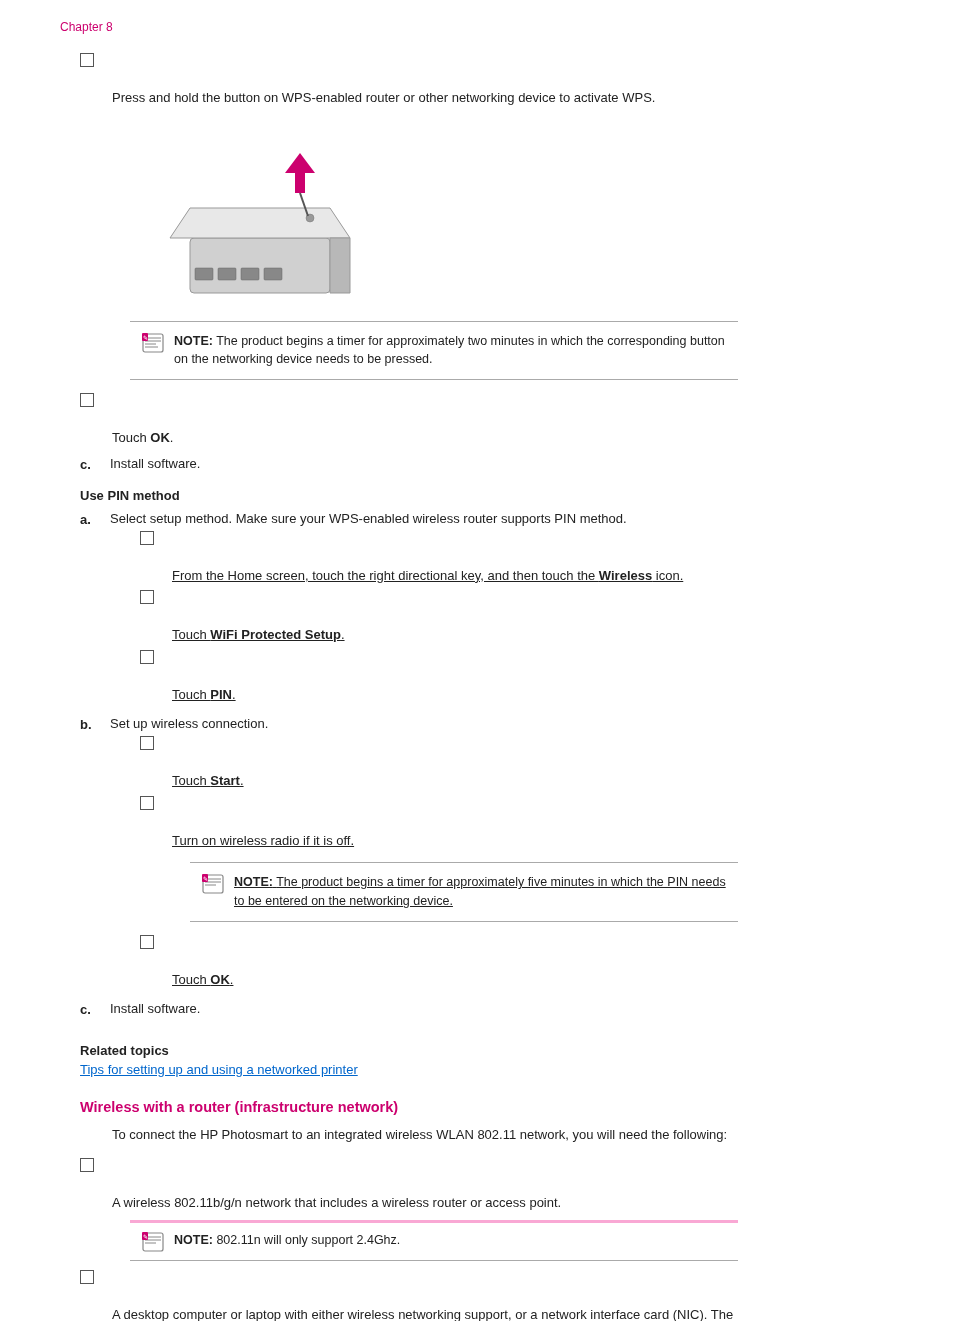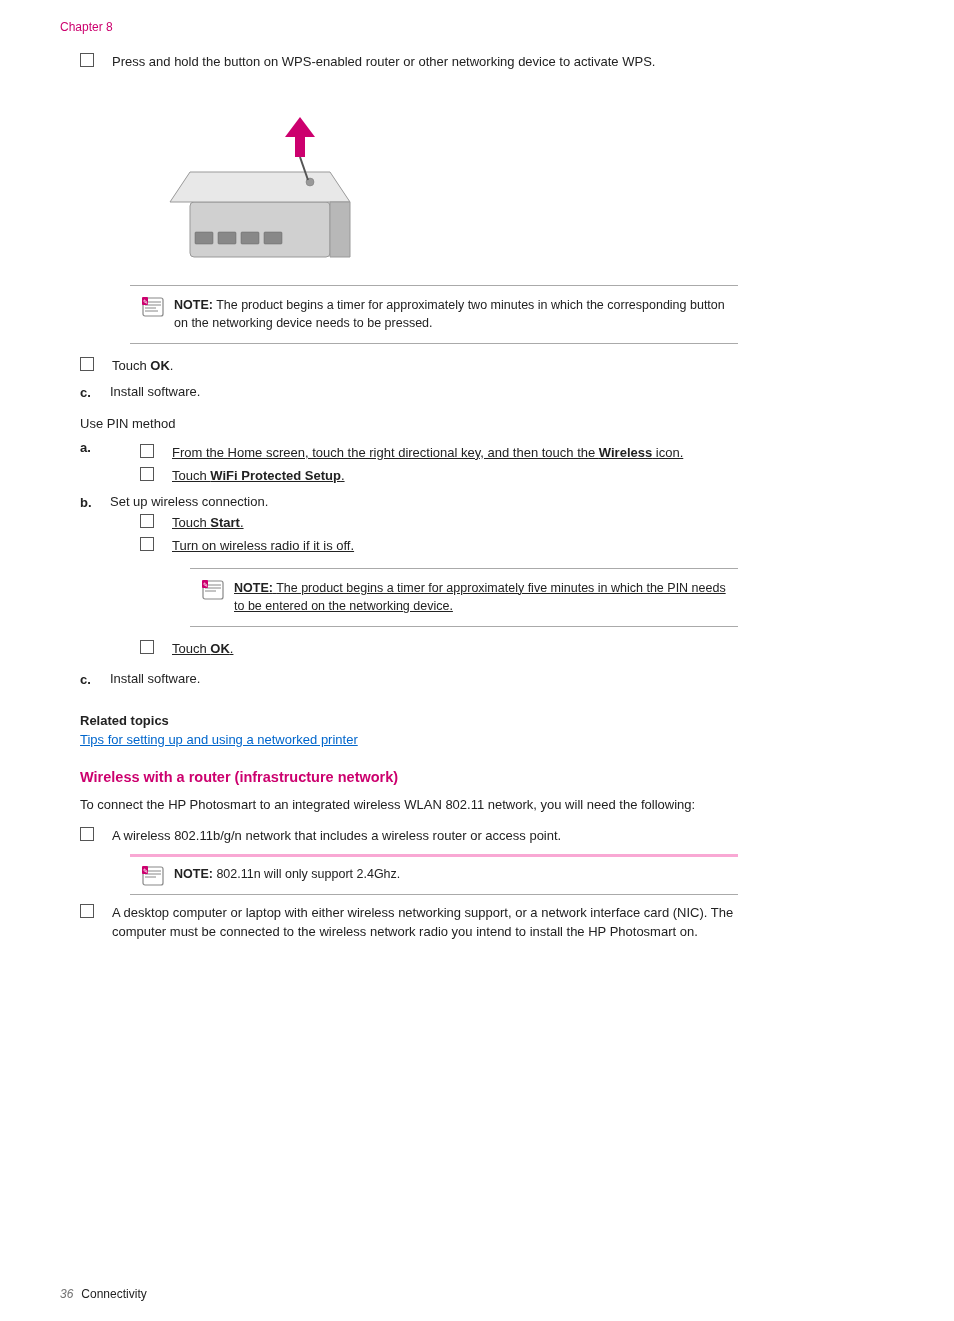--- a/index.html
+++ b/index.html
@@ -43,6 +43,7 @@
     .bullet-text {
       flex: 1;
       line-height: 1.5;
+      margin-top: 36px;
     }
     .bullet-text b {
       font-weight: bold;

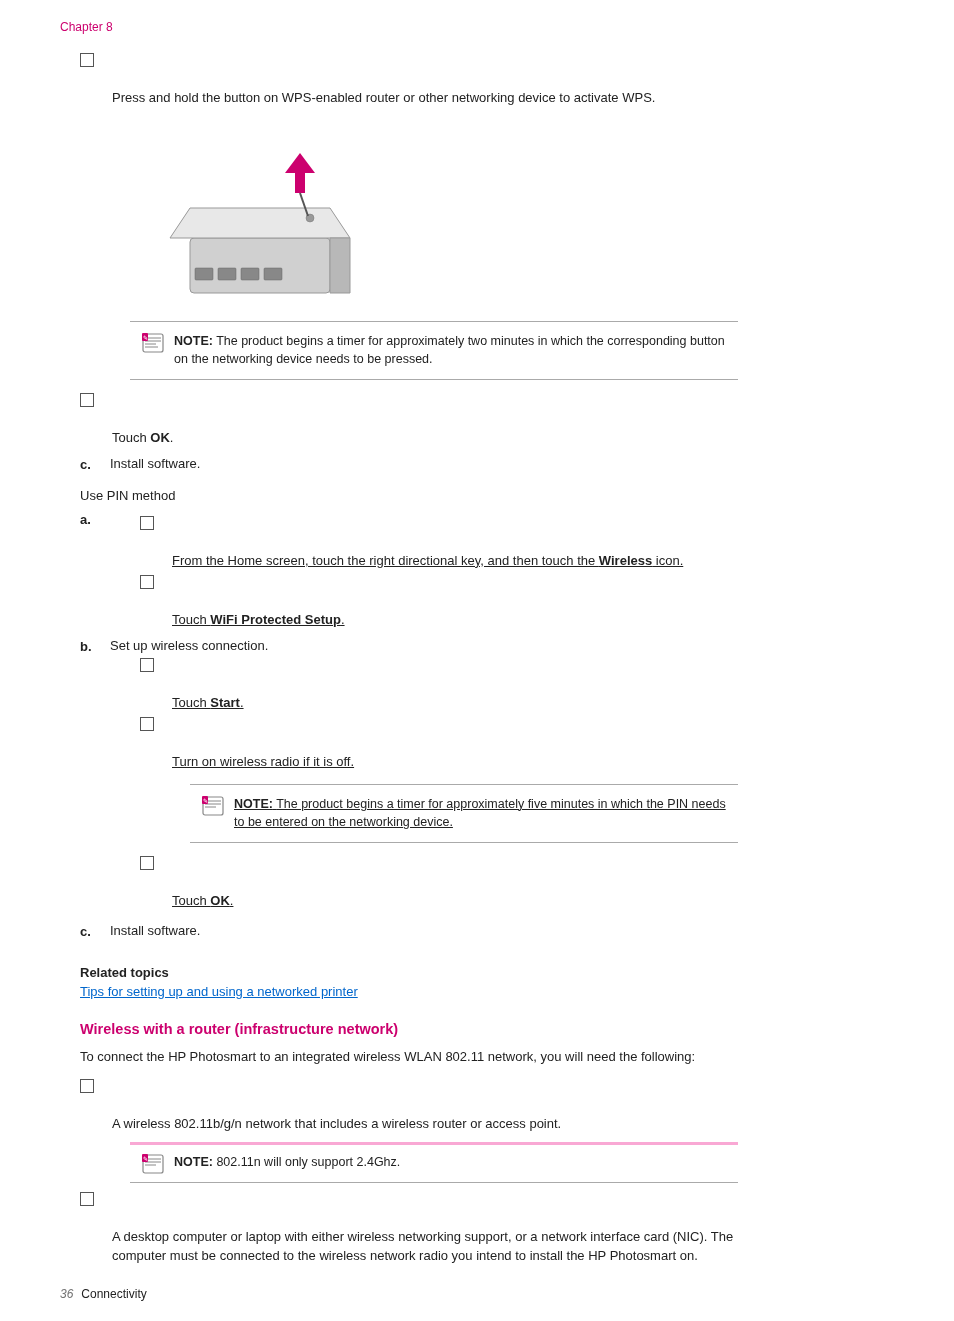--- a/index.html
+++ b/index.html
@@ -91,7 +91,7 @@
       flex: 1;
     }
     .section-heading {
-      font-weight: normal;
+      font-weight: bold;
       font-size: 13px;
       margin-bottom: 8px;
       margin-top: 14px;

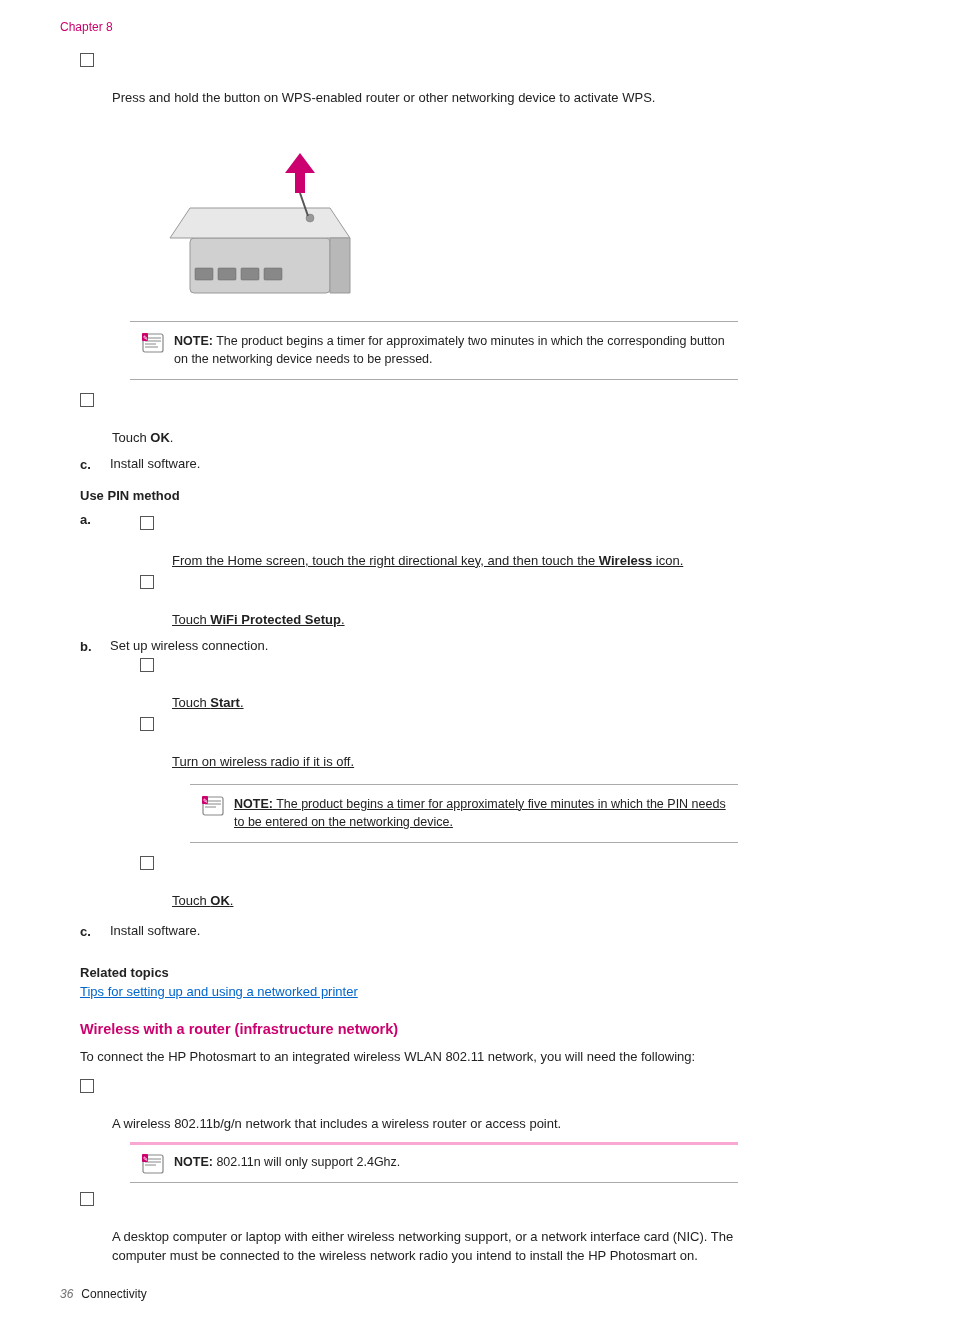--- a/index.html
+++ b/index.html
@@ -234,6 +234,7 @@
     <div class="list-item-c mb4">
       <span class="list-letter">a.</span>
       <div class="list-content">
+        <span>Select setup method. Make sure your WPS-enabled wireless router supports PIN method.</span>
         <div class="sub-list mt4">
           <div class="bullet-item mb4">
             <span class="bullet-checkbox"></span>

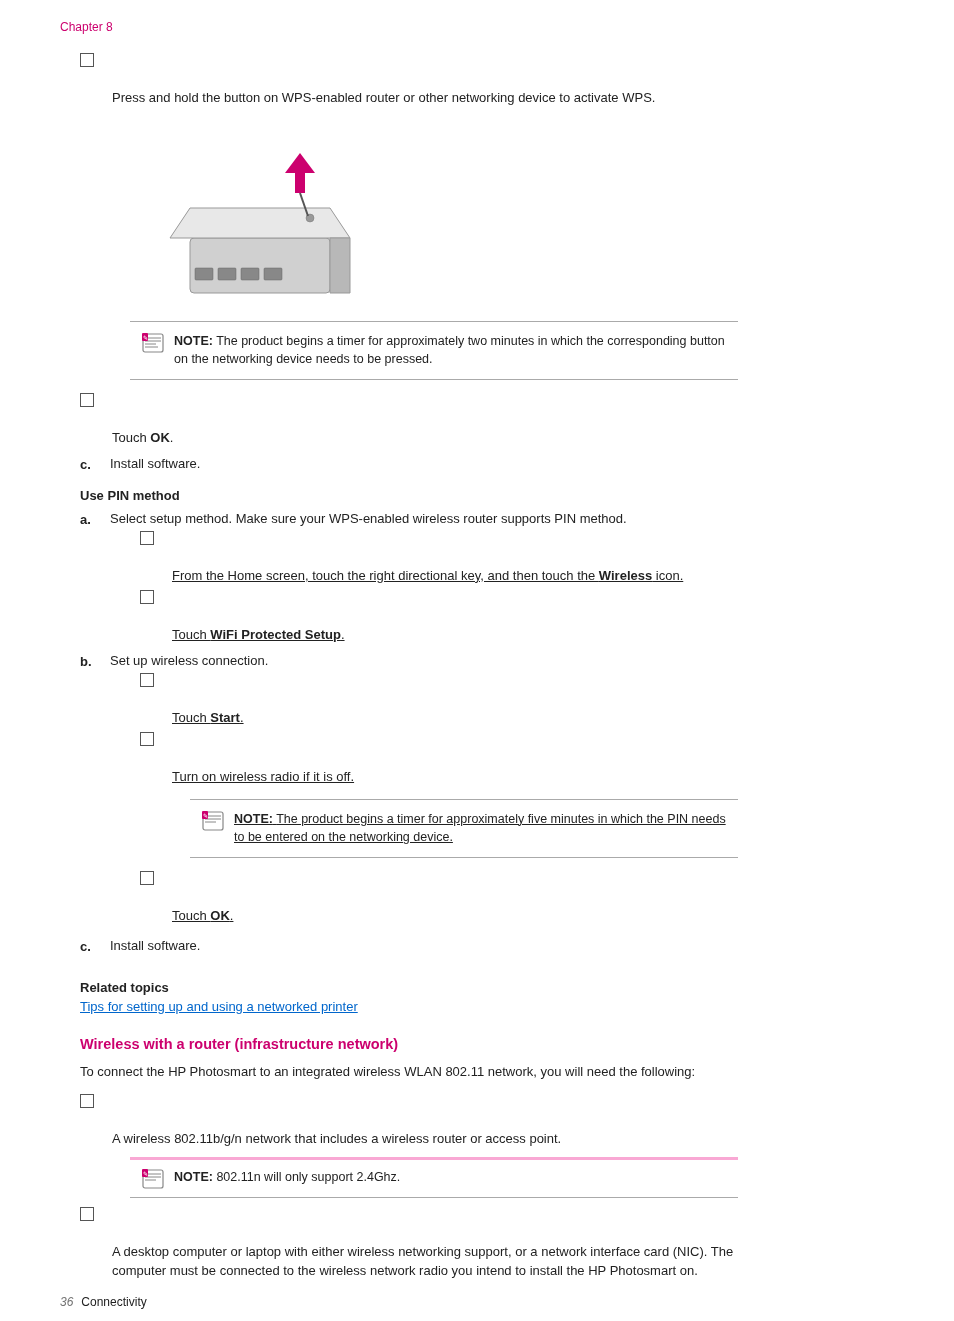--- a/index.html
+++ b/index.html
@@ -243,6 +243,10 @@
           <div class="bullet-item mb4">
             <span class="bullet-checkbox"></span>
             <span class="bullet-text">Touch <b>WiFi Protected Setup</b>.</span>
+          </div>
+          <div class="bullet-item mb8">
+            <span class="bullet-checkbox"></span>
+            <span class="bullet-text">Touch <b>PIN</b>.</span>
           </div>
         </div>
       </div>

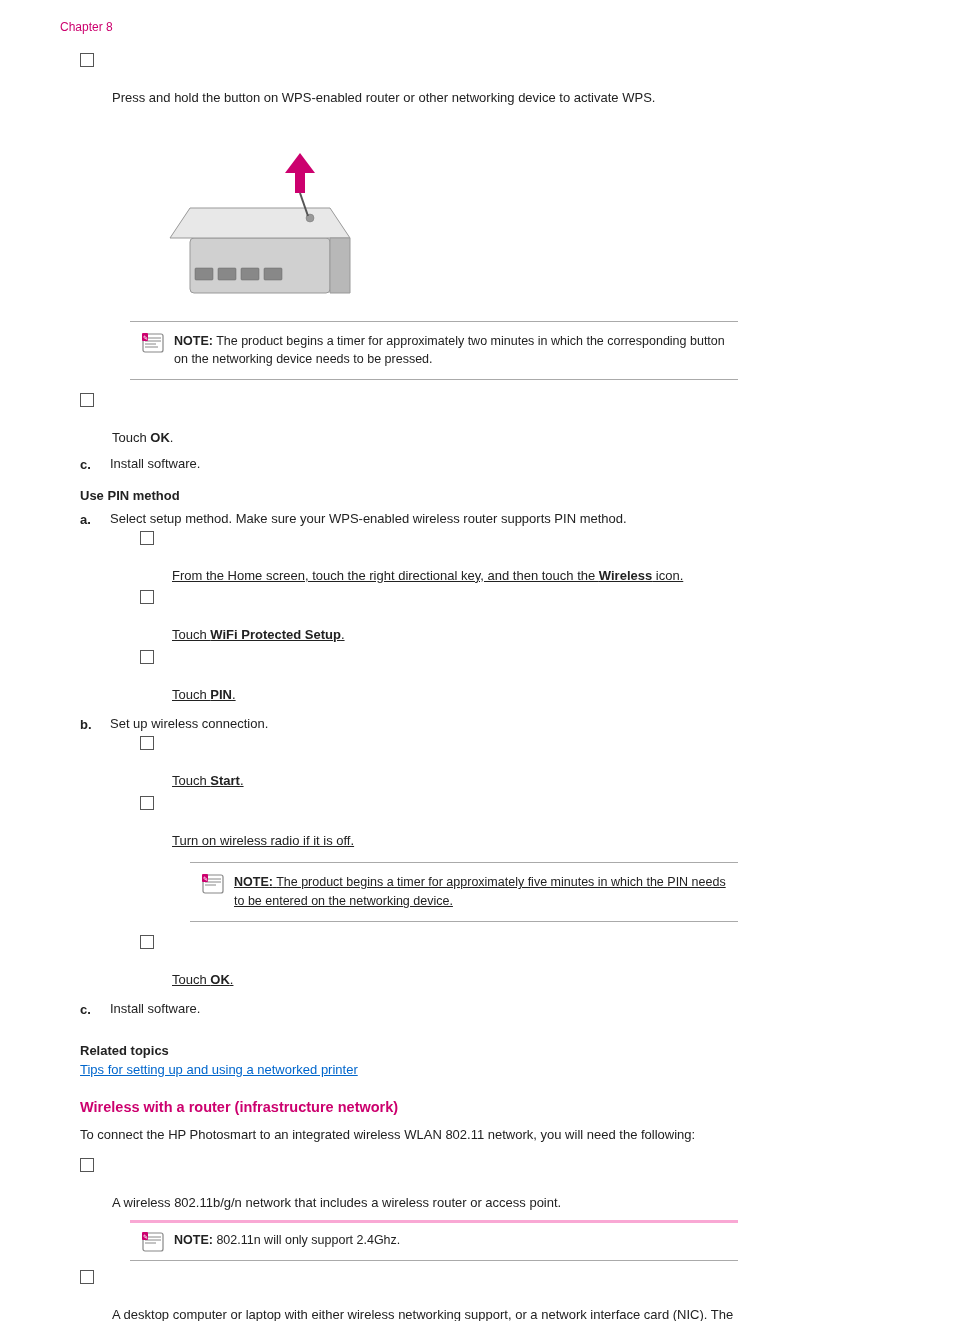--- a/index.html
+++ b/index.html
@@ -304,7 +304,7 @@
 
     
     <div class="section-title-pink">Wireless with a router (infrastructure network)</div>
-    <p class="mb12" style="line-height:1.5;">To connect the HP Photosmart to an integrated wireless WLAN 802.11 network, you will need the following:</p>
+    <p class="mb12" style="line-height:1.5;margin-left:32px;">To connect the HP Photosmart to an integrated wireless WLAN 802.11 network, you will need the following:</p>
 
     
     <div class="bullet-item mb8">

